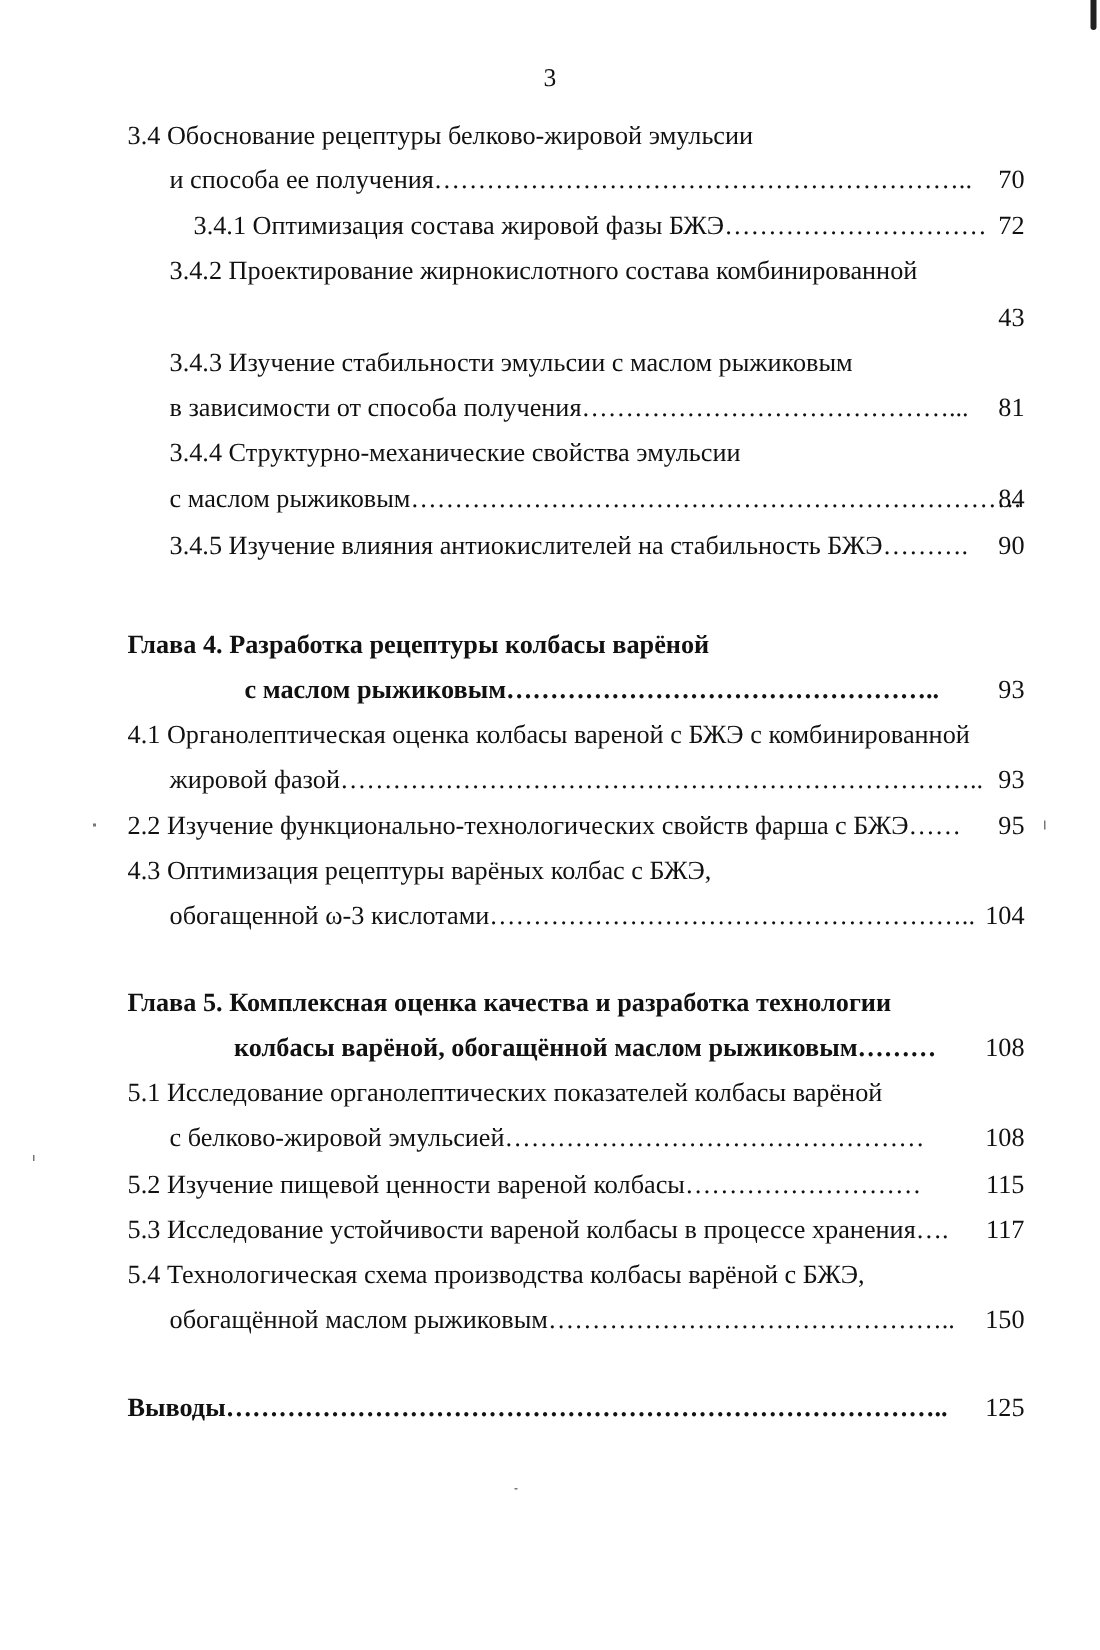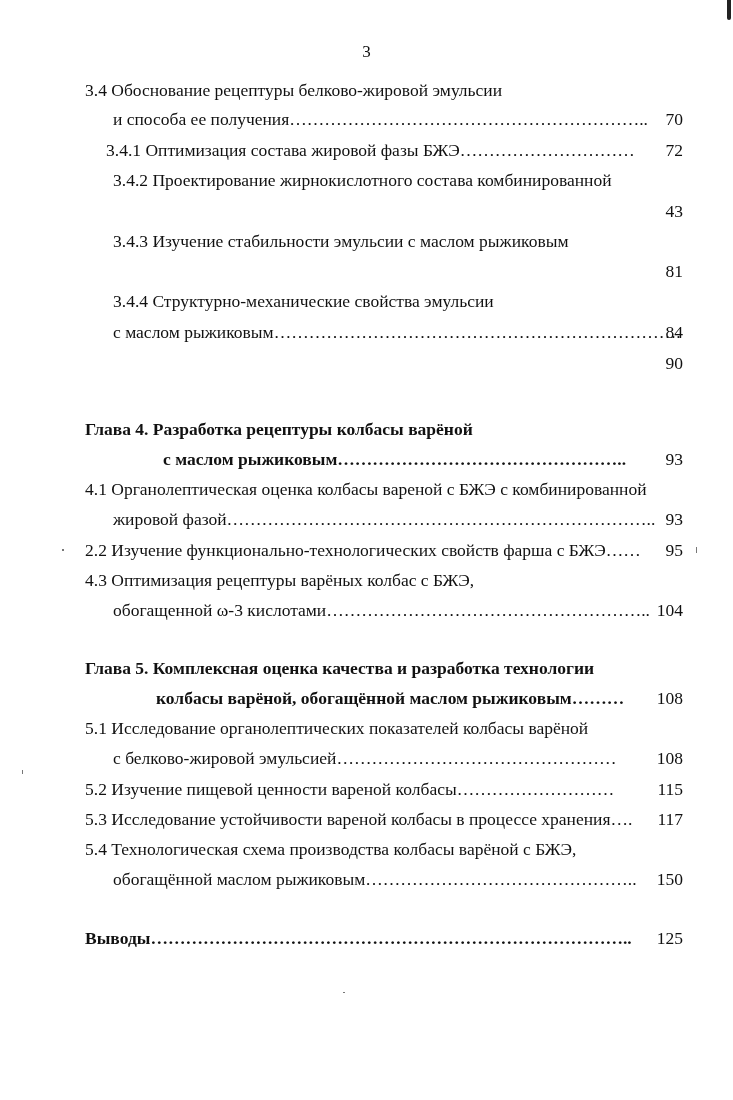--- a/index.html
+++ b/index.html
@@ -40,7 +40,7 @@
 </div>
 
 <div class="line" style="top:138px">
-  <span class="text" style="left:106px">3.4.1 Оптимизация состава жировой фазы БЖЭ…………………………</span>
+  <span class="text" style="left:129px">3.4.1 Оптимизация состава жировой фазы БЖЭ…………………………</span>
   <span class="pg">72</span>
 </div>
 

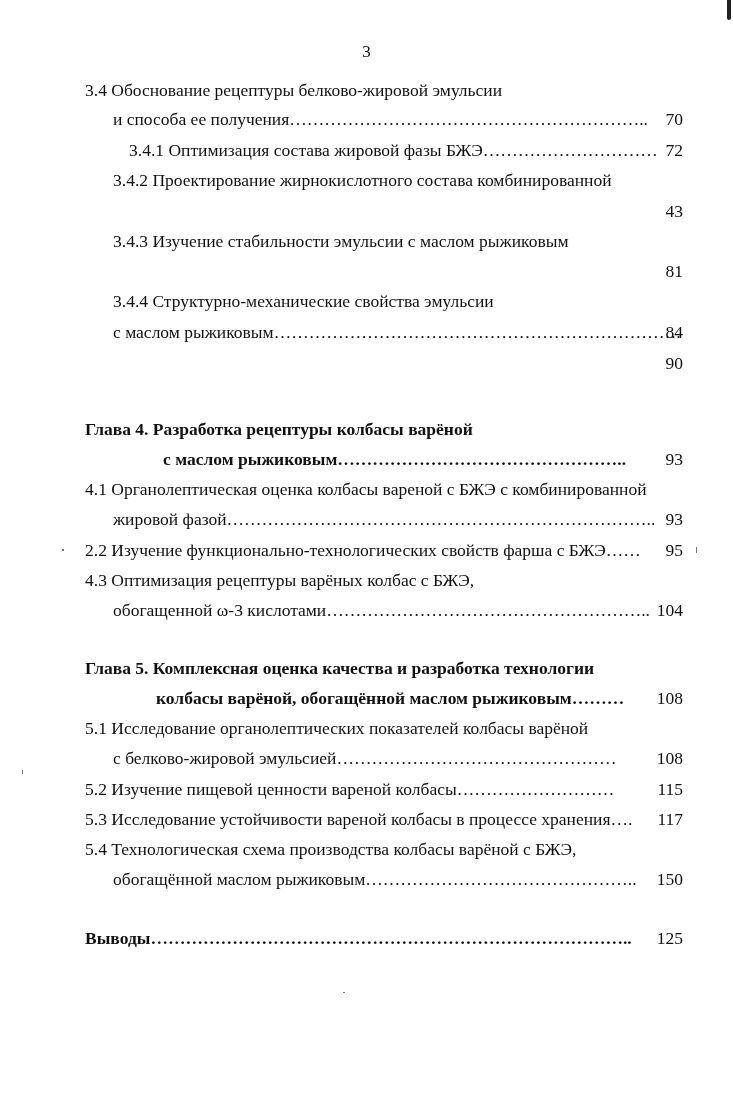--- a/index.html
+++ b/index.html
@@ -55,6 +55,7 @@
   <span class="text" style="left:113px">3.4.3 Изучение стабильности эмульсии с маслом рыжиковым</span>
 </div>
 <div class="line" style="top:259px">
+  <span class="text" style="left:113px">в зависимости от способа получения……………………………………...</span>
   <span class="pg">81</span>
 </div>
 

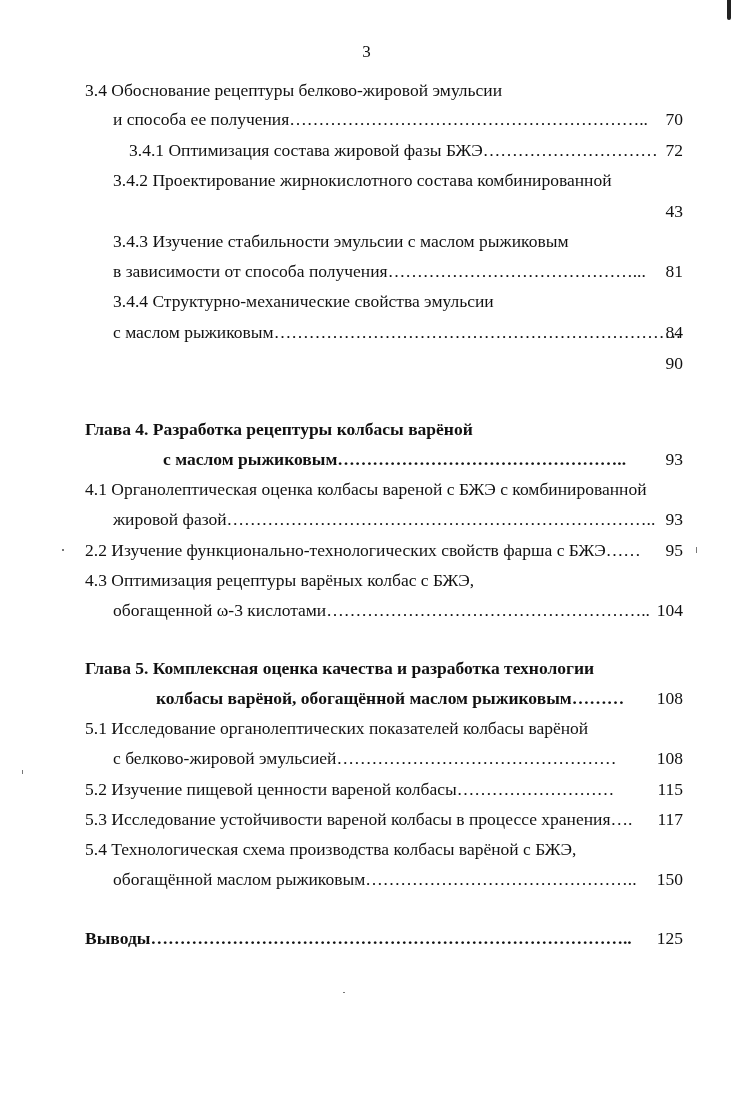--- a/index.html
+++ b/index.html
@@ -68,6 +68,7 @@
 </div>
 
 <div class="line" style="top:351px">
+  <span class="text" style="left:113px">3.4.5 Изучение влияния антиокислителей на стабильность БЖЭ……….</span>
   <span class="pg">90</span>
 </div>
 

